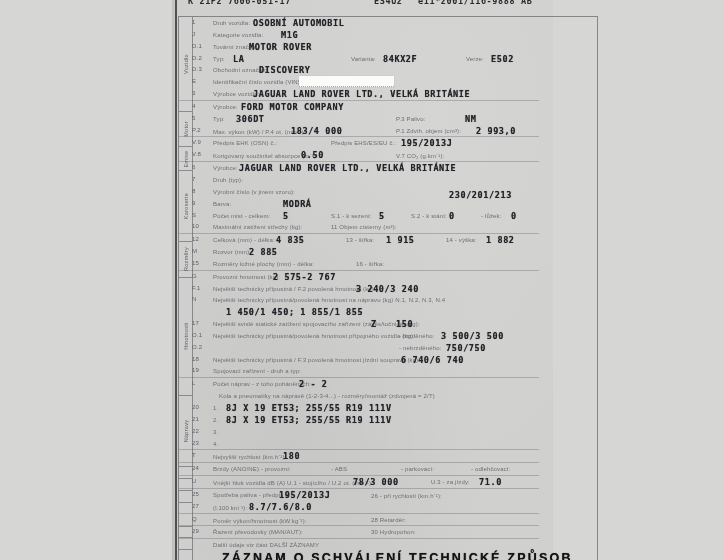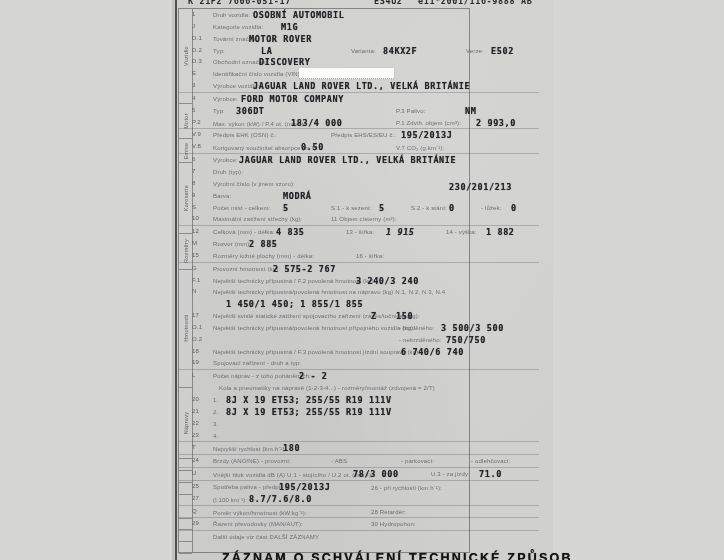--- a/index.html
+++ b/index.html
@@ -28,7 +28,7 @@
   }
   .hdr span{position:absolute;top:0;}
   .frame{
-    position:absolute;left:6px;top:8px;width:292px;height:545px;
+    position:absolute;left:6px;top:16px;width:420px;height:545px;
     border:1px solid rgba(70,70,75,.55);
     box-sizing:border-box;
   }

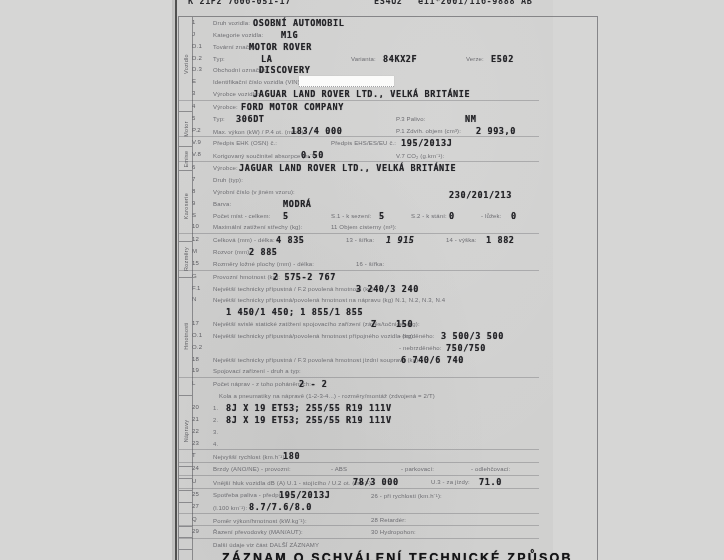--- a/index.html
+++ b/index.html
@@ -139,7 +139,7 @@
         <div class="row">
           <span class="num">D.2</span>
           <span class="l" style="left: 34px;">Typ:</span>
-          <span class="v" style="left: 54px; margin-left: 28px;">LA</span>
+          <span class="v" style="left: 54px;">LA</span>
           <span class="l" style="left: 172px;">Varianta:</span>
           <span class="v" style="left: 204px;">84KX2F</span>
           <span class="l" style="left: 287px;">Verze:</span>

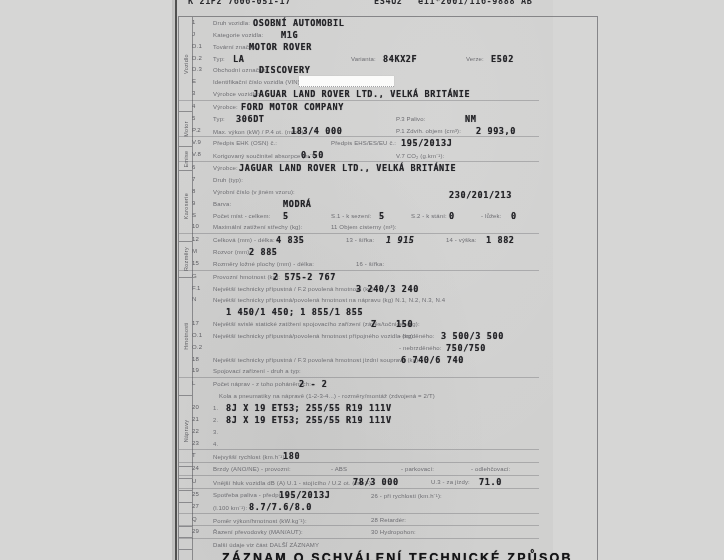--- a/index.html
+++ b/index.html
@@ -231,7 +231,7 @@
           <span class="l" style="left: 34px;">Celková (mm) - délka:</span>
           <span class="v" style="left: 97px;">4 835</span>
           <span class="l" style="left: 167px;">13 - šířka:</span>
-          <span class="v" style="left: 207px; font-style: italic;">1 915</span>
+          <span class="v" style="left: 207px;">1 915</span>
           <span class="l" style="left: 267px;">14 - výška:</span>
           <span class="v" style="left: 307px;">1 882</span>
         </div>

